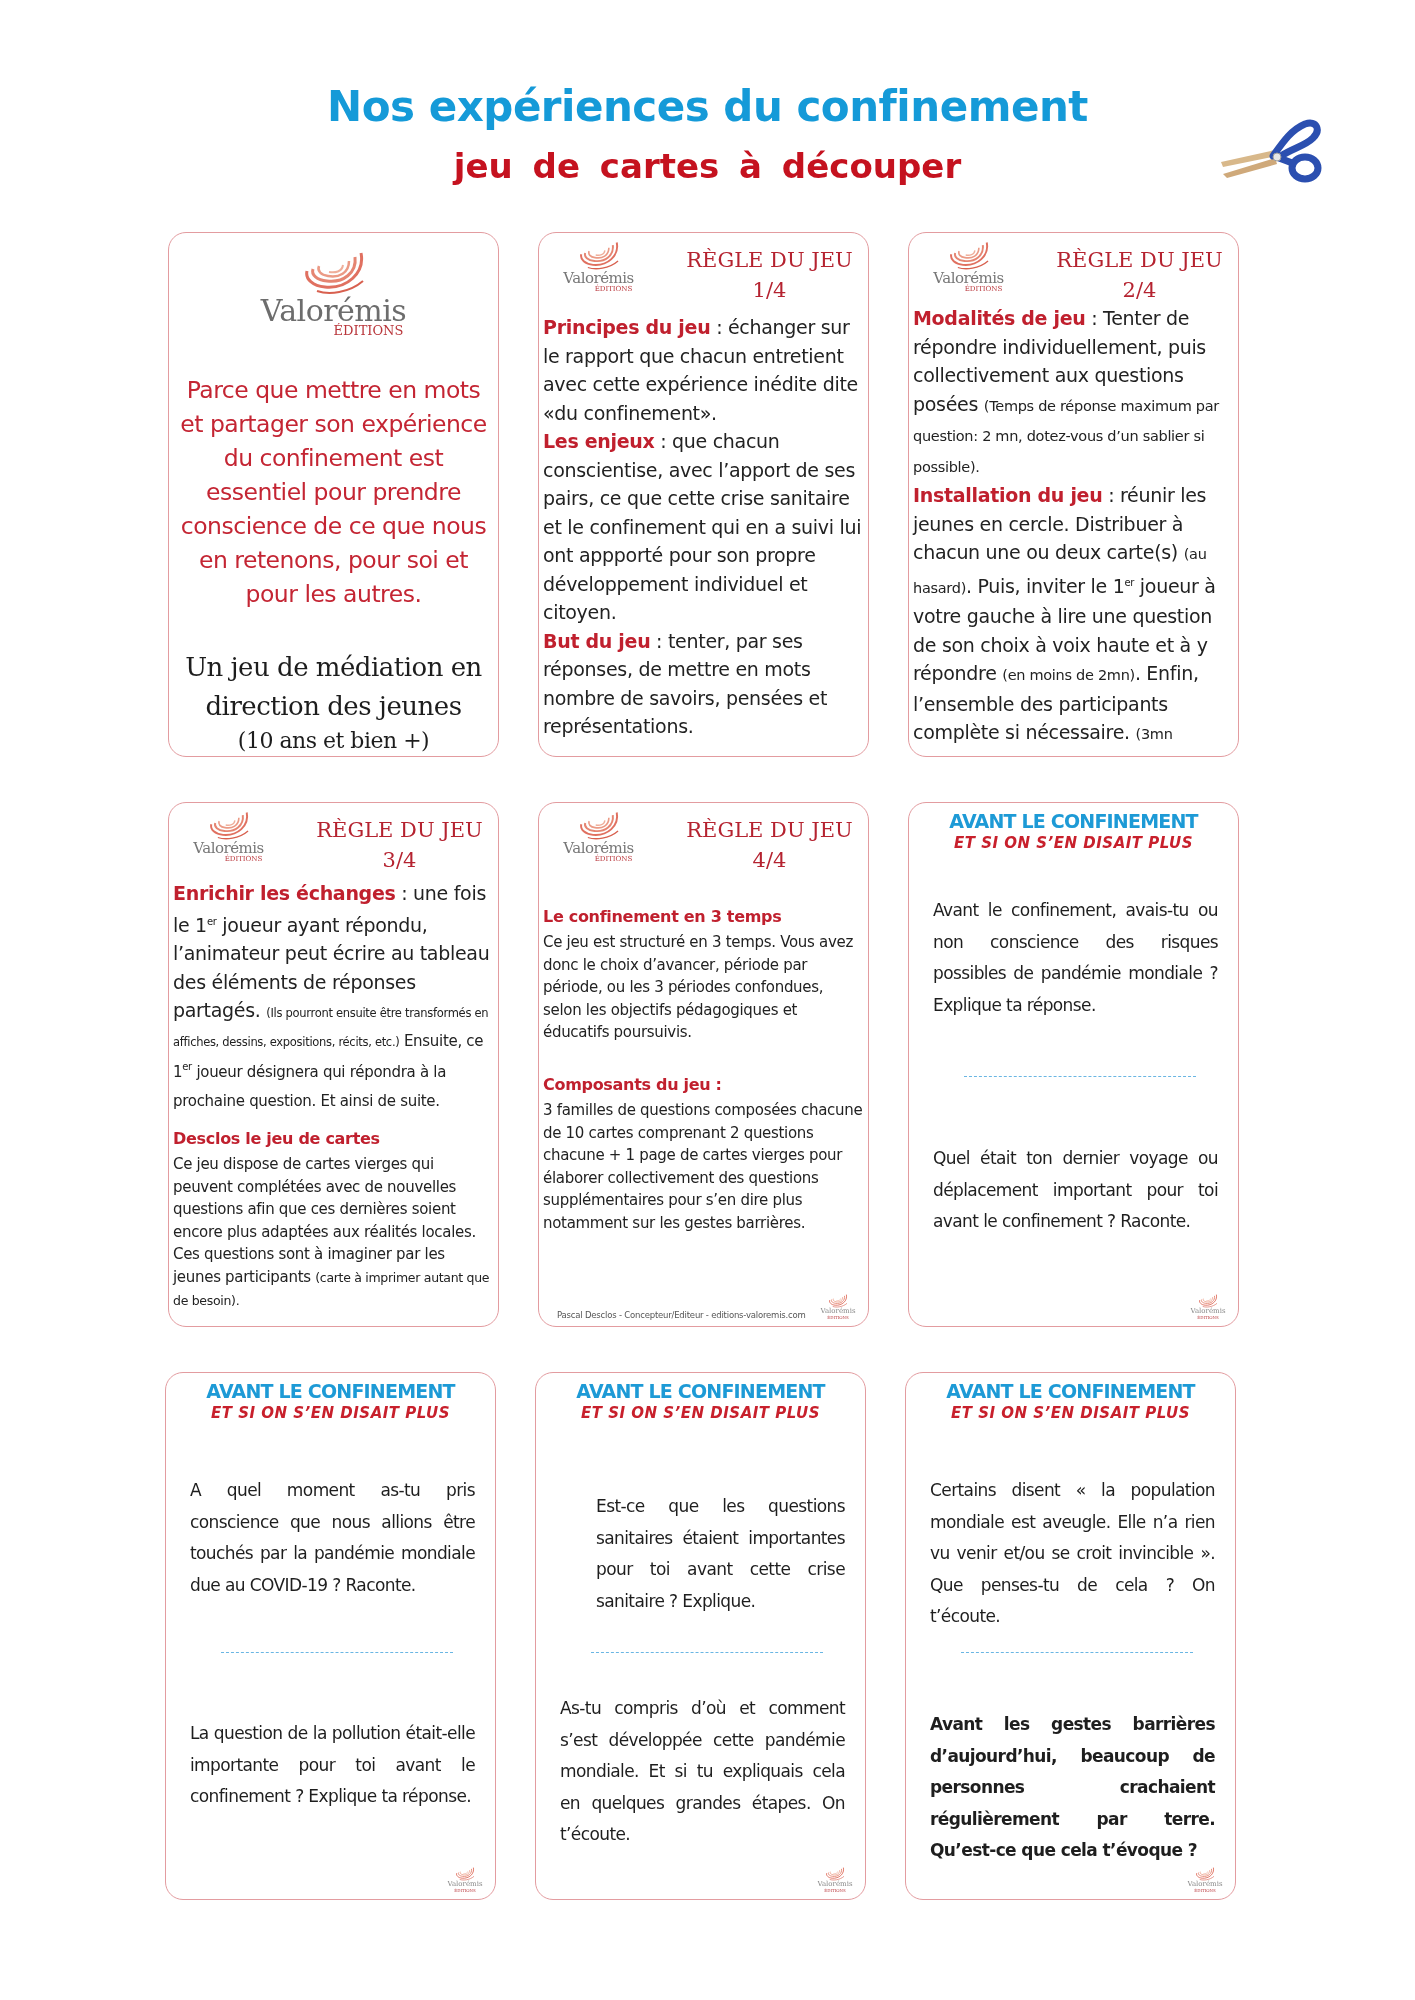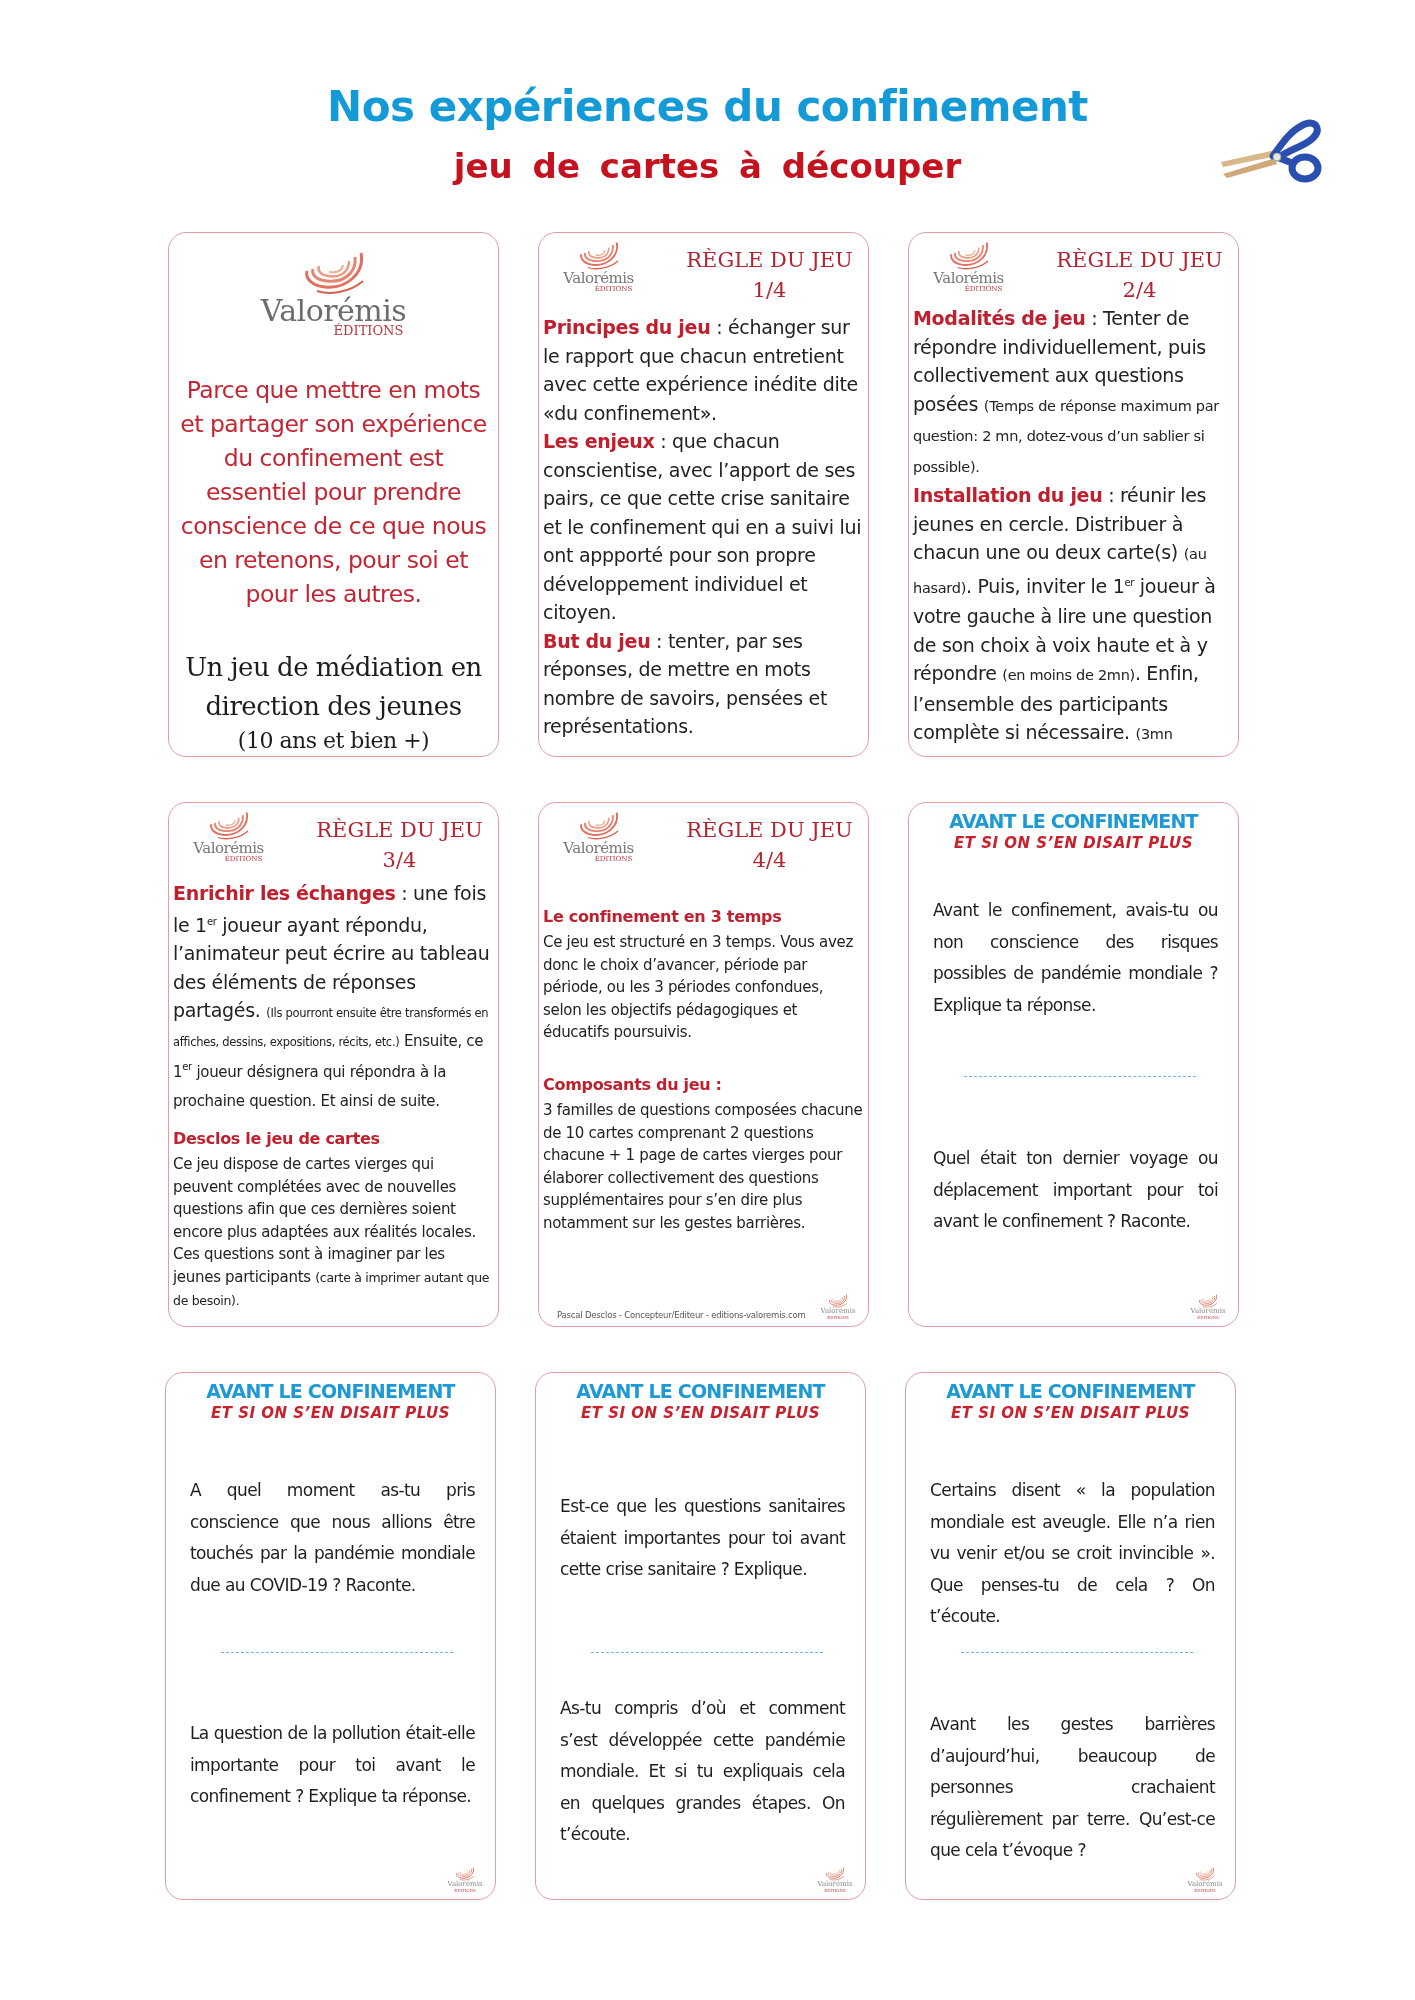--- a/index.html
+++ b/index.html
@@ -219,7 +219,7 @@
     <div class="h1">AVANT LE CONFINEMENT</div>
     <div class="h2">ET SI ON S’EN DISAIT PLUS</div>
   </div>
-  <div class="q-text" style="top:118px;">Est-ce que les questions sanitaires étaient importantes pour toi avant cette crise sanitaire ? Explique.</div>
+  <div class="q-text" style="top:118px;margin-left:36px;">Est-ce que les questions sanitaires étaient importantes pour toi avant cette crise sanitaire ? Explique.</div>
   <div class="q-divider" style="top:279px;"></div>
   <div class="q-text" style="top:320px;">As-tu compris d’où et comment s’est développée cette pandémie mondiale. Et si tu expliquais cela en quelques grandes étapes. On t’écoute.</div>
   <div class="logo-tiny">

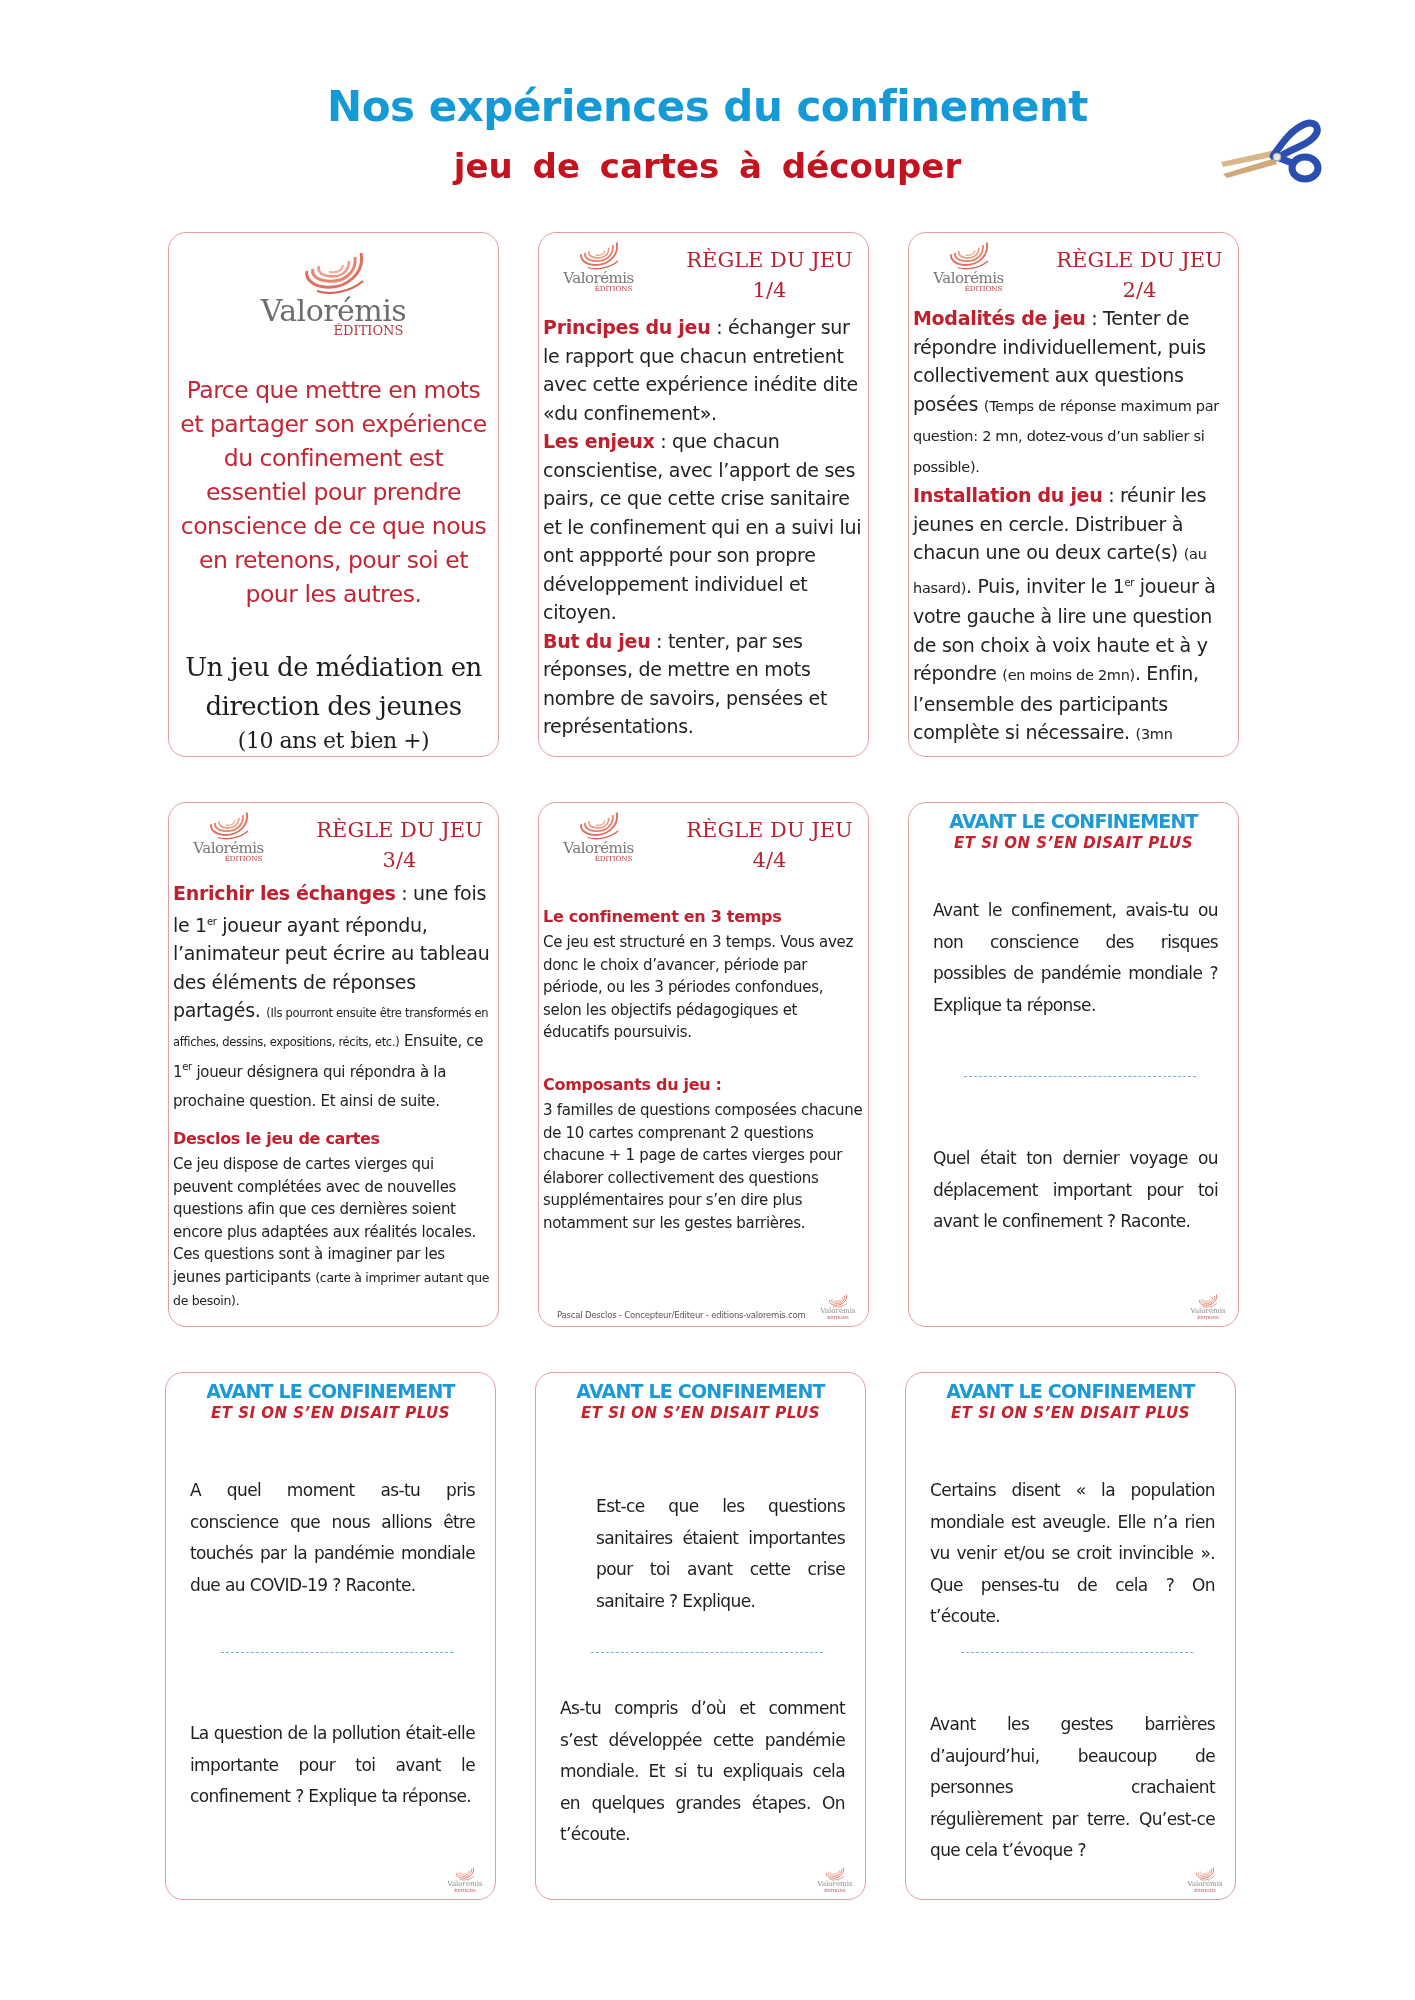--- a/index.html
+++ b/index.html
@@ -238,7 +238,7 @@
   </div>
   <div class="q-text" style="top:102px;">Certains disent « la population mondiale est aveugle. Elle n’a rien vu venir et/ou se croit invincible ». Que penses-tu de cela ? On t’écoute.</div>
   <div class="q-divider" style="top:279px;"></div>
-  <div class="q-text" style="top:336px;">Avant les gestes barrières d’aujourd’hui, beaucoup de personnes crachaient régulièrement par terre. Qu’est-ce que cela t’évoque ?</div>
+  <div class="q-text" style="top:336px;font-weight:bold;">Avant les gestes barrières d’aujourd’hui, beaucoup de personnes crachaient régulièrement par terre. Qu’est-ce que cela t’évoque ?</div>
   <div class="logo-tiny">
     <svg class="swirl">
         <use href="#swirl"></use>

